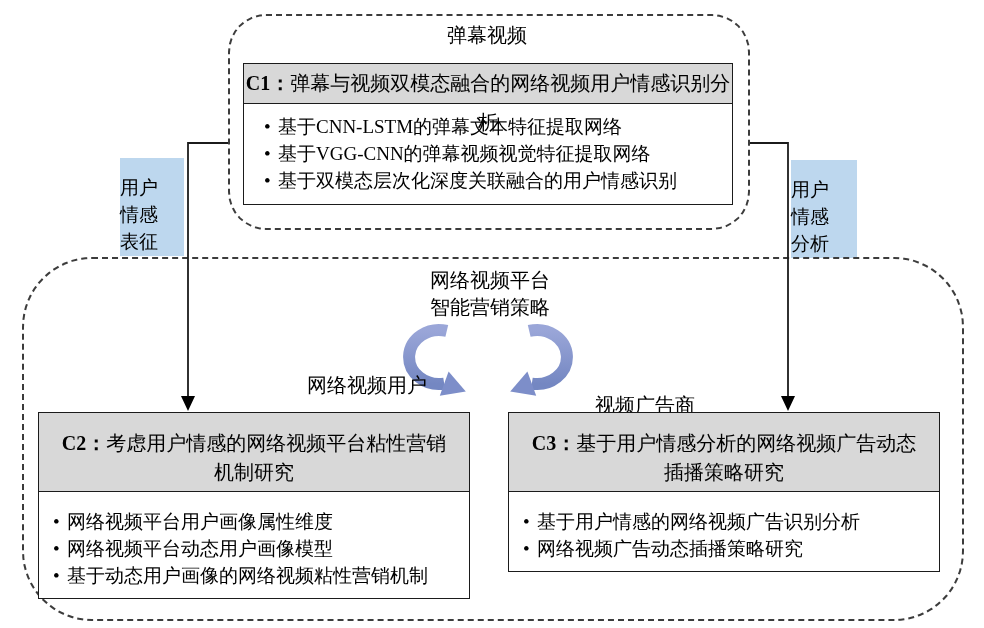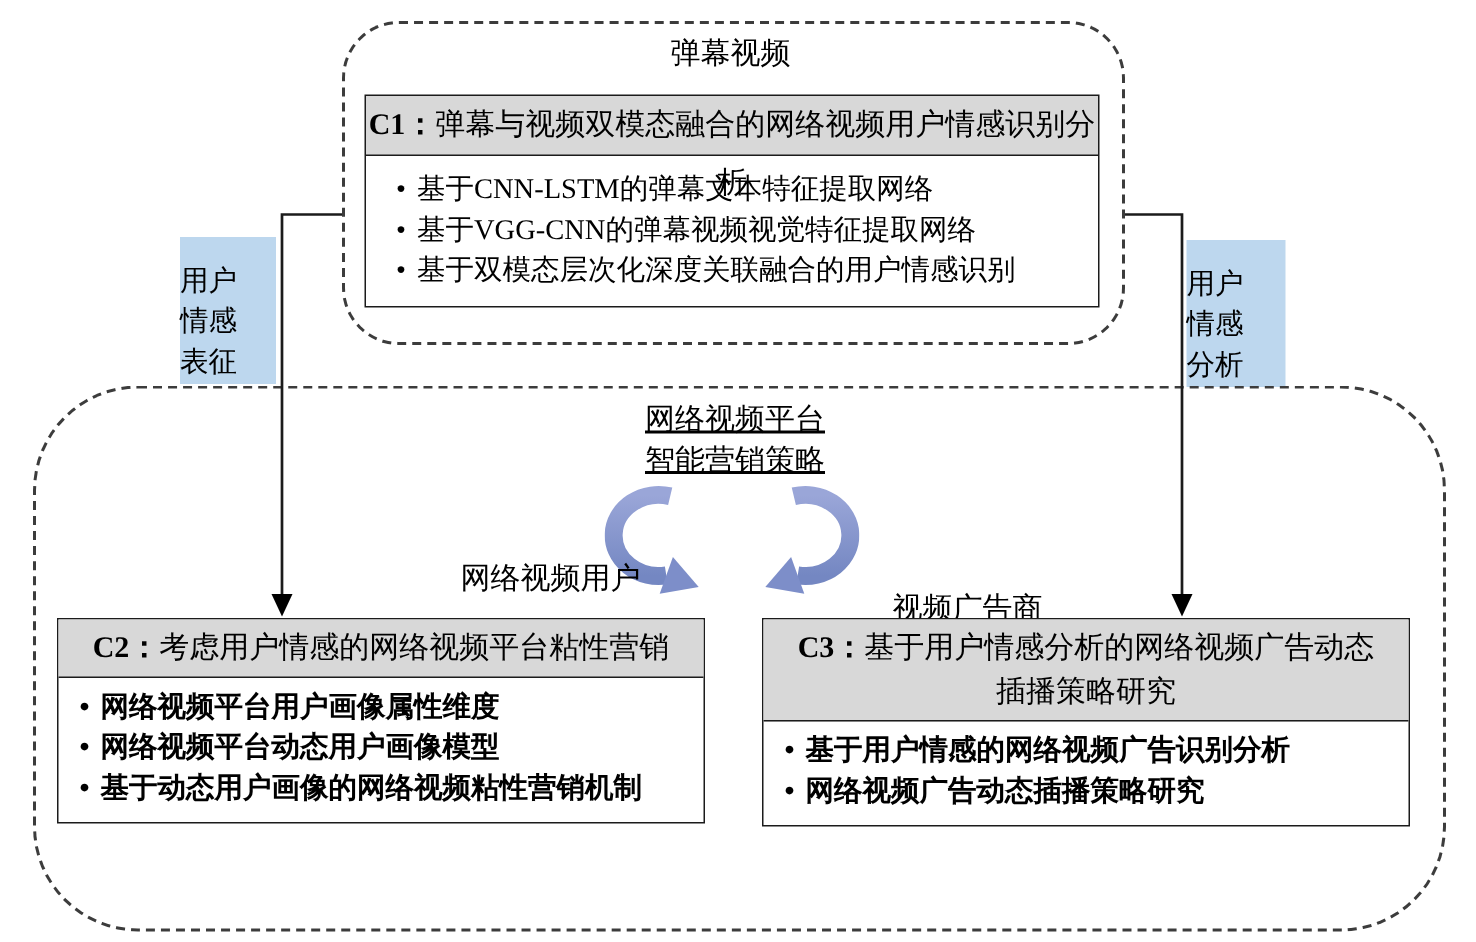--- a/index.html
+++ b/index.html
@@ -13,7 +13,7 @@
 
   .center-text{position:absolute;text-align:center;font-size:20px;}
   #top-title{left:228px;top:22px;width:518px;}
-  #center-title{left:392px;top:267px;width:196px;line-height:27px;text-decoration:underline;}
+  #center-title{left:392px;top:267px;width:196px;line-height:27px;}
 
   .tbox{position:absolute;border:1.6px solid #1b1b1b;background:#fff;box-sizing:border-box;}
   .tbox-header{

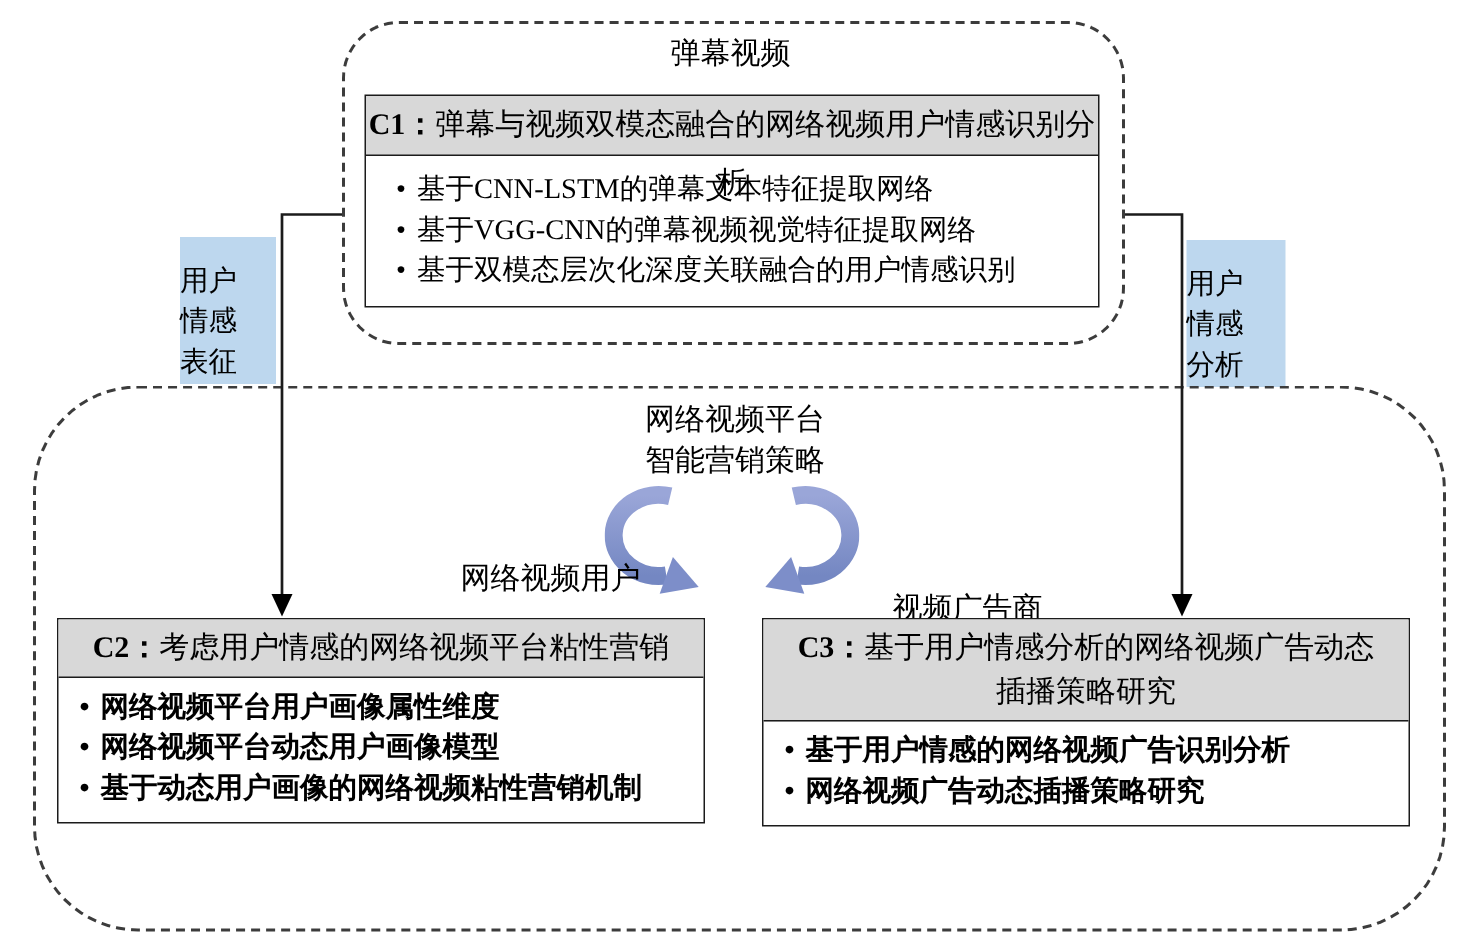--- a/index.html
+++ b/index.html
@@ -21,7 +21,7 @@
     font-size:20px;
   }
   .one-line{line-height:39px;height:39px;}
-  .two-line{padding:5px 0 4px 0;line-height:29px;}
+  .two-line{padding:16px 0 4px 0;line-height:29px;}
   .hline b{font-weight:bold;}
   .tbox-body{font-size:19px;}
   #c1 .tbox-body{padding:9px 6px 10px 20px;line-height:27px;}

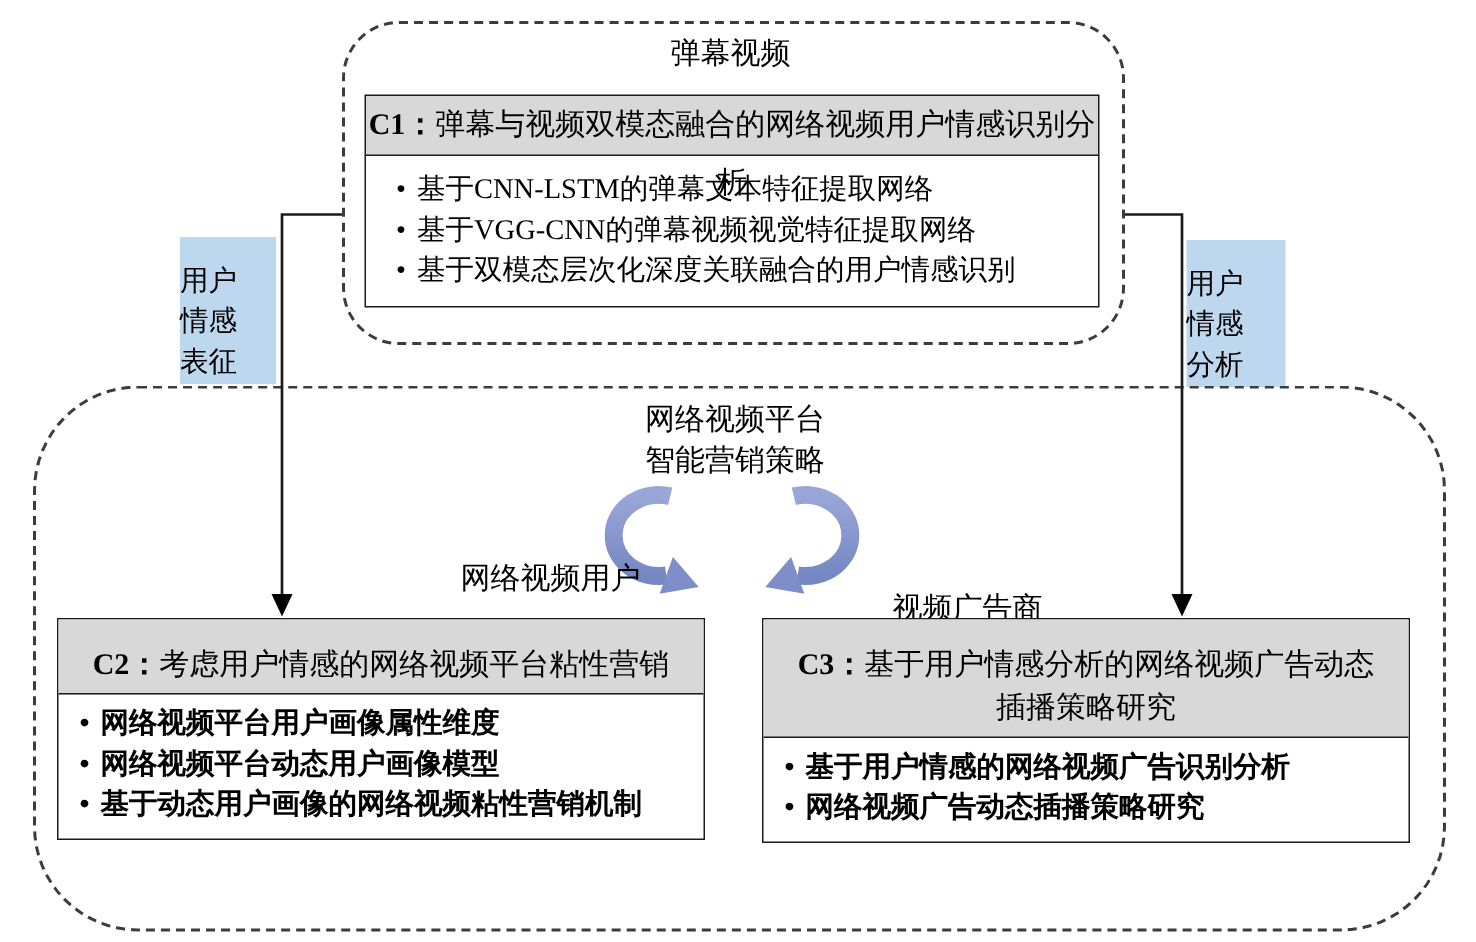--- a/index.html
+++ b/index.html
@@ -105,6 +105,7 @@
   <div id="c2" class="tbox">
     <div class="tbox-header two-line">
       <div class="hline"><b>C2</b><b>：</b><span>考虑用户情感的网络视频平台粘性营销</span></div>
+      <div class="hline">机制研究</div>
     </div>
     <div class="tbox-body">
       <div class="bullet-line"><span class="bullet-marker">•</span><span>网络视频平台用户画像属性维度</span></div>

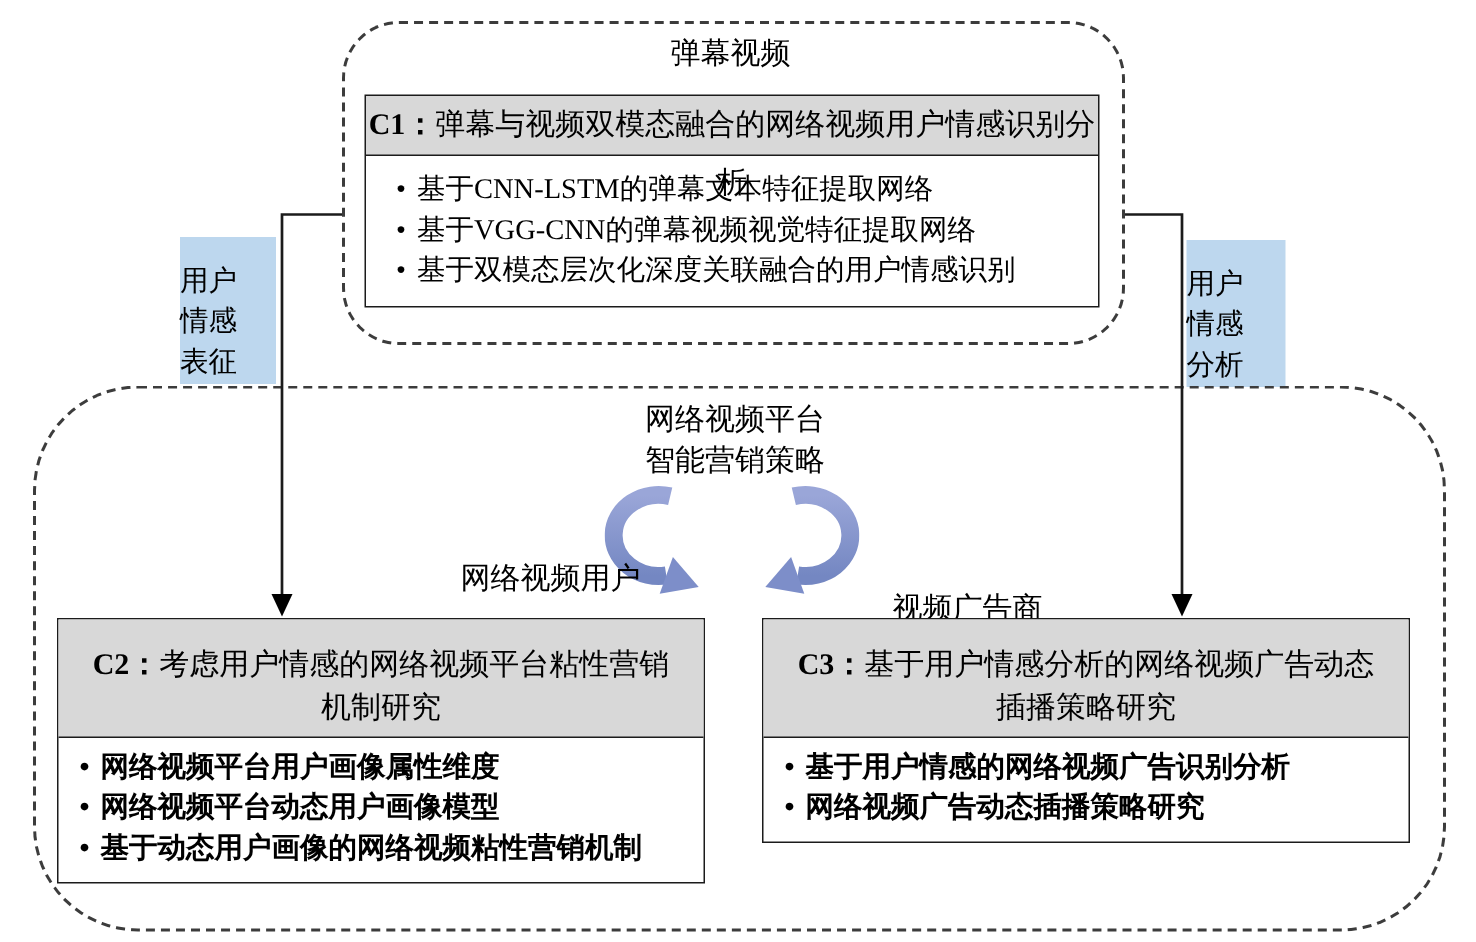--- a/index.html
+++ b/index.html
@@ -25,7 +25,7 @@
   .hline b{font-weight:bold;}
   .tbox-body{font-size:19px;}
   #c1 .tbox-body{padding:9px 6px 10px 20px;line-height:27px;}
-  #c2 .tbox-body,#c3 .tbox-body{padding:6px 4px 9px 14px;line-height:27px;font-weight:bold;}
+  #c2 .tbox-body,#c3 .tbox-body{padding:16px 4px 9px 14px;line-height:27px;}
   .bullet-line{white-space:nowrap;}
   .bullet-marker{display:inline-block;width:14px;text-align:left;}
 

